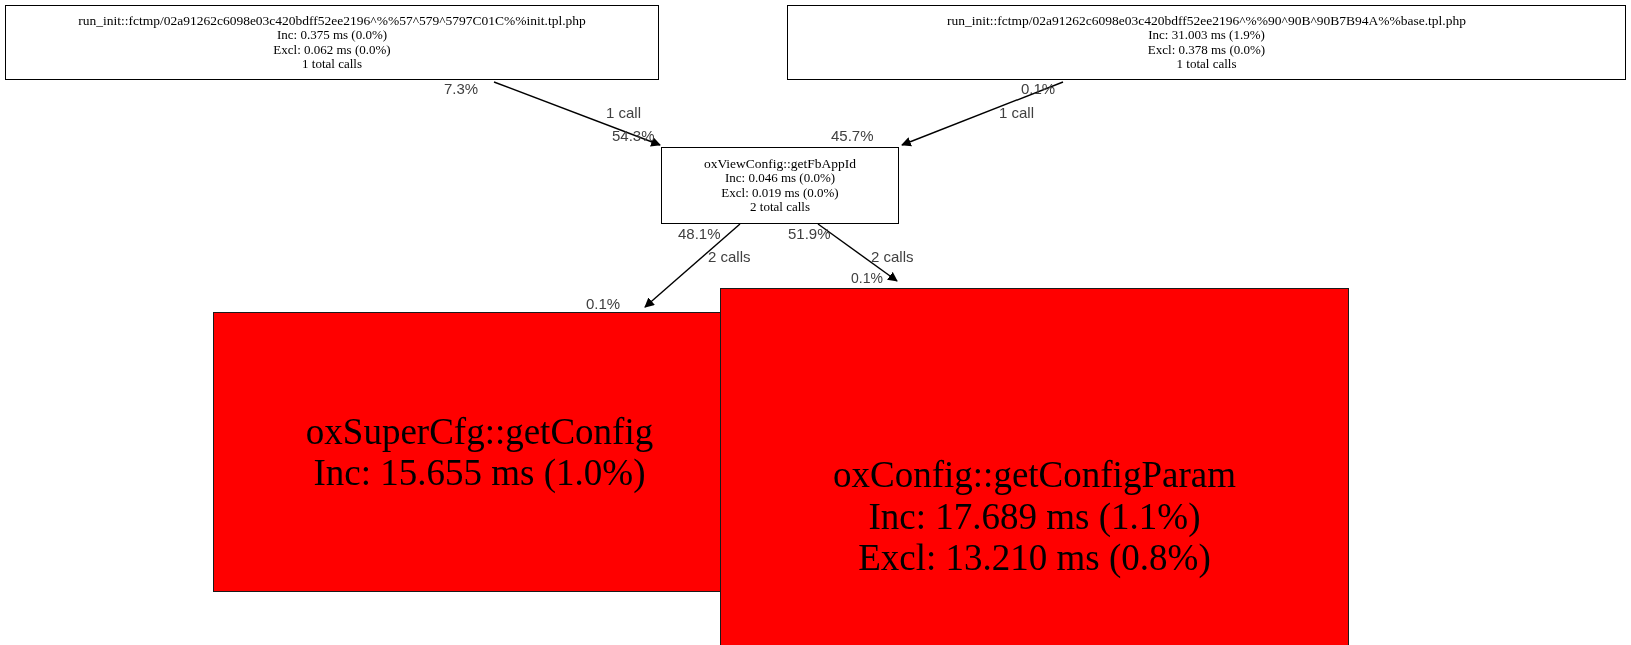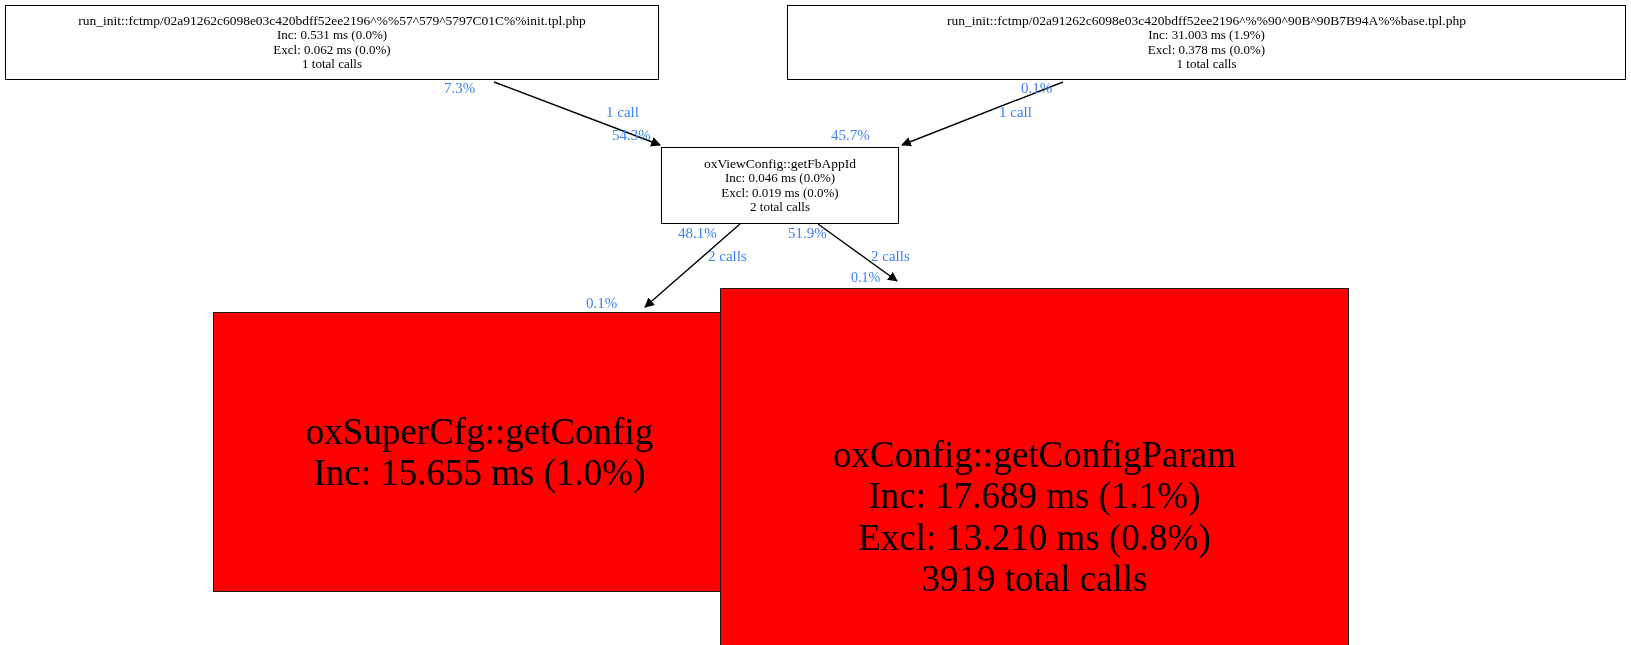--- a/index.html
+++ b/index.html
@@ -93,7 +93,7 @@
 
   <div class="node node-small" style="left:5px; top:5px; width:654px; height:75px;">
     <span class="title">run_init::fctmp/02a91262c6098e03c420bdff52ee2196^%%57^579^5797C01C%%init.tpl.php</span>
-    <span class="line">Inc: 0.531 ms (0.0%)</span>
+    <span class="line">Inc: 0.375 ms (0.0%)</span>
     <span class="line">Excl: 0.062 ms (0.0%)</span>
     <span class="line">1 total calls</span>
   </div>

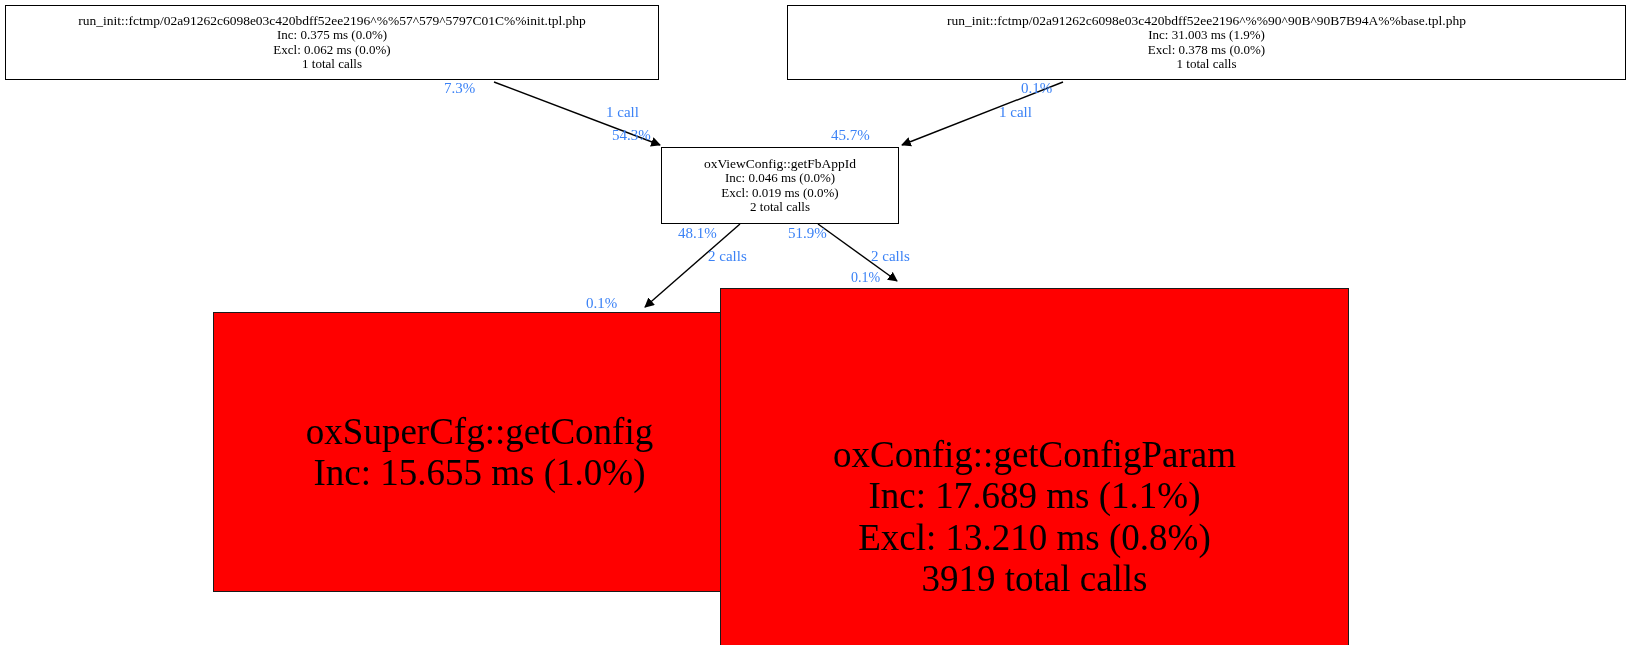--- a/index.html
+++ b/index.html
@@ -62,8 +62,8 @@
 
   .edge-label {
     position: absolute;
-    color: #3b82f6;
-    font-family: Liberation Serif, serif;
+    color: #404040;
+    font-family: Liberation Sans, sans-serif;
     font-size: 15px;
     white-space: nowrap;
     line-height: 1;

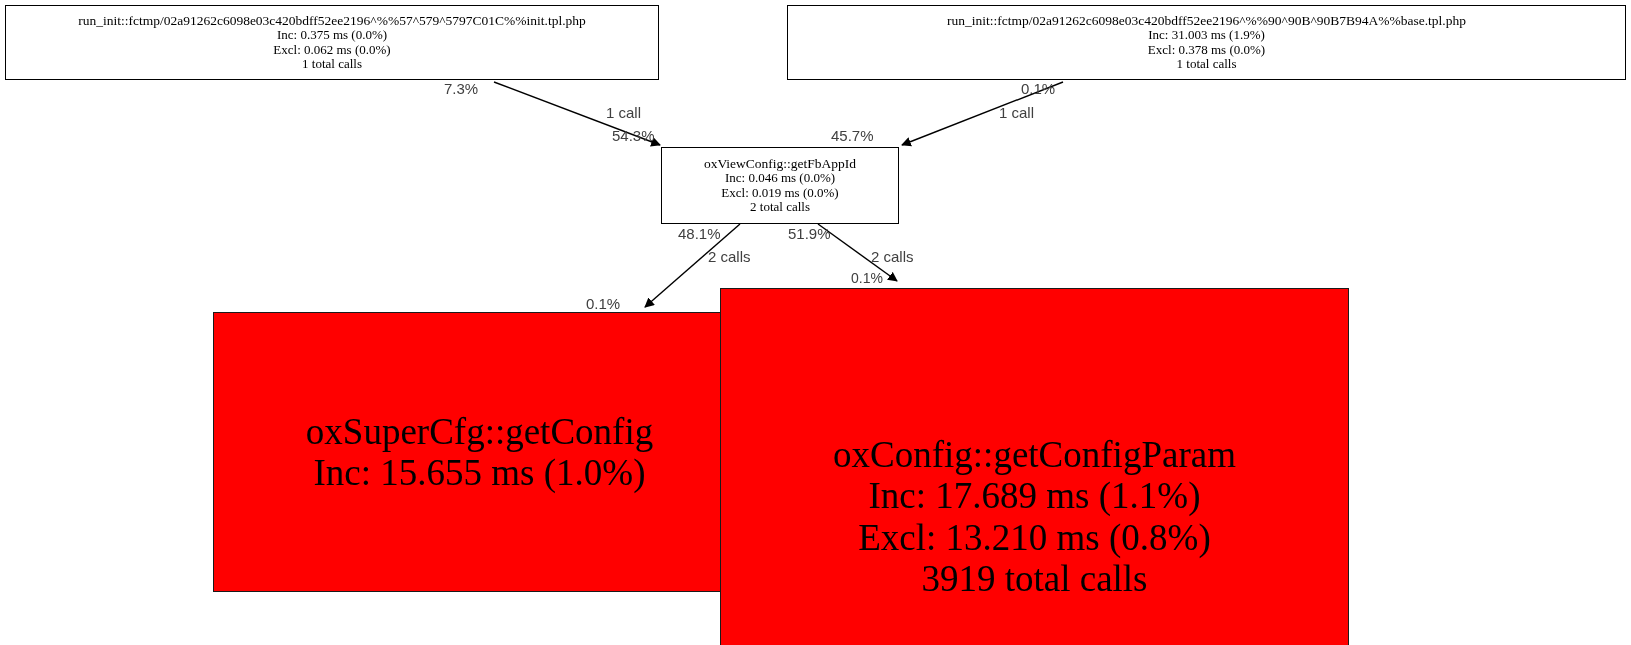--- a/index.html
+++ b/index.html
@@ -121,7 +121,6 @@
     <span class="title">oxConfig::getConfigParam</span>
     <span class="line">Inc: 17.689 ms (1.1%)</span>
     <span class="line">Excl: 13.210 ms (0.8%)</span>
-    <span class="line">3919 total calls</span>
   </div>
 
   <div class="edge-label" style="left:444px; top:81px;">7.3%</div>

